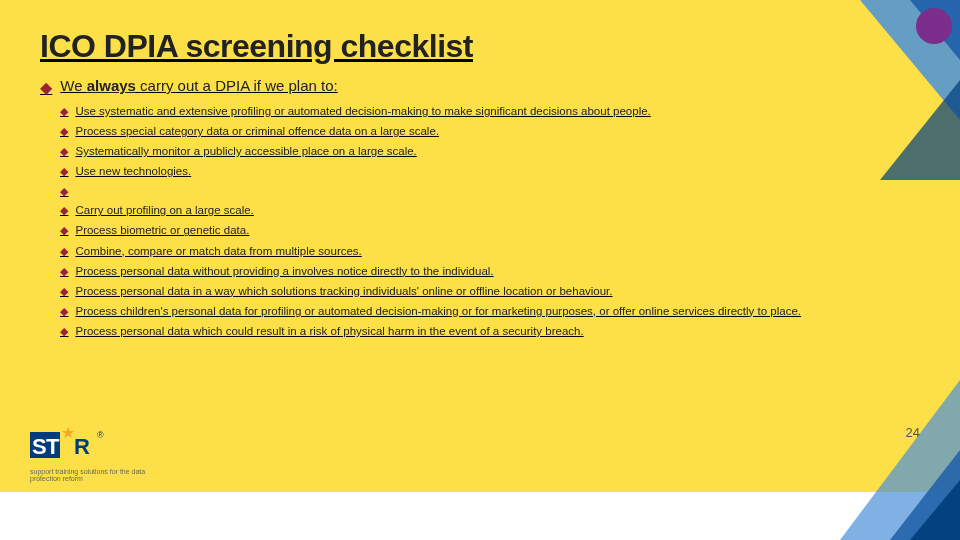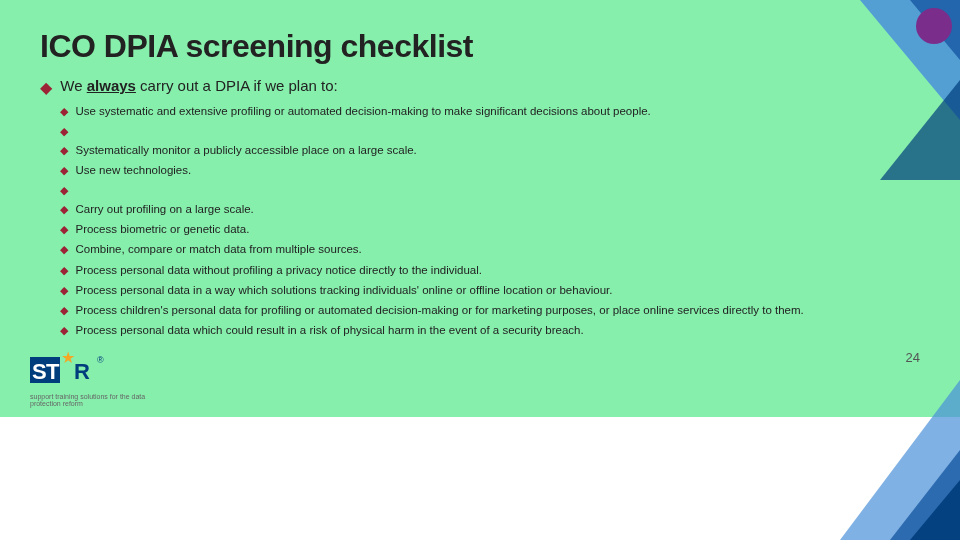--- a/index.html
+++ b/index.html
@@ -15,9 +15,10 @@
 
     .page {
       width: 960px;
-      height: 417px;
+      height: 492px;
       position: relative;
-      background: #86efac;
+      background: #fde047;
+      text-decoration: underline;
     }
 
     .title-area {

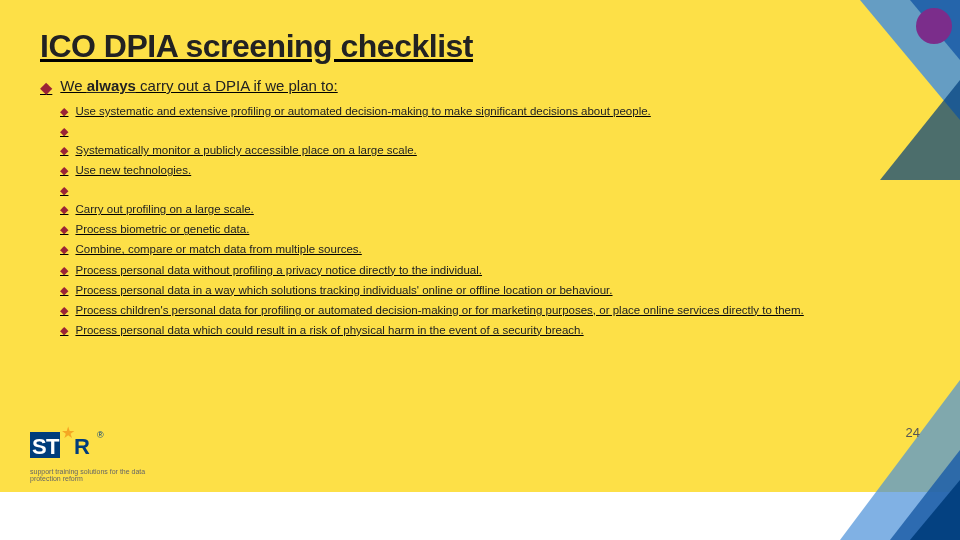--- a/index.html
+++ b/index.html
@@ -178,6 +178,7 @@
 
       <div class="sub-bullet">
         <span class="sub-bullet-diamond">◆</span>
+        <span class="sub-bullet-text">Process special category data or criminal offence data on a large scale.</span>
       </div>
 
       <div class="sub-bullet">

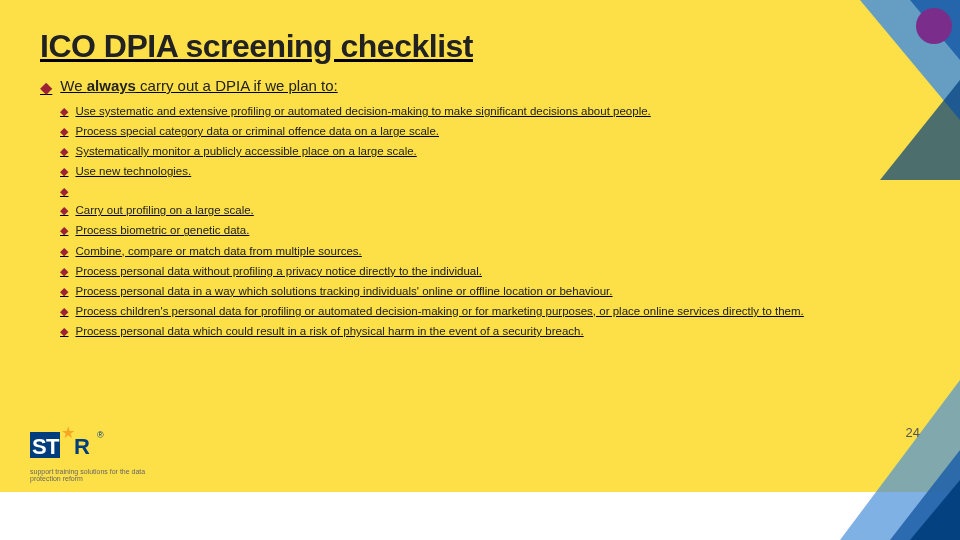--- a/index.html
+++ b/index.html
@@ -212,7 +212,7 @@
 
       <div class="sub-bullet">
         <span class="sub-bullet-diamond">◆</span>
-        <span class="sub-bullet-text">Process personal data without profiling a privacy notice directly to the individual.</span>
+        <span class="sub-bullet-text">Process personal data without providing a involves notice directly to the individual.</span>
       </div>
 
       <div class="sub-bullet">

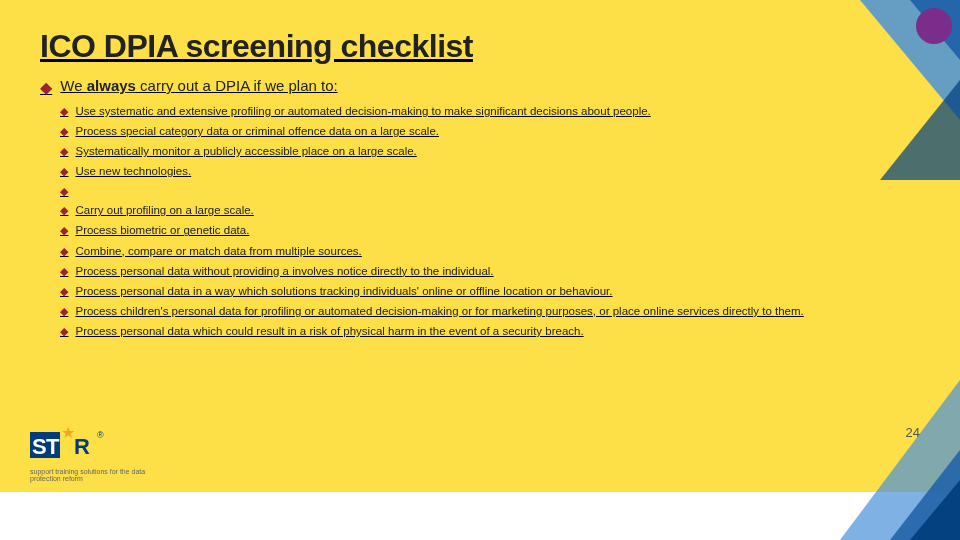--- a/index.html
+++ b/index.html
@@ -222,7 +222,7 @@
 
       <div class="sub-bullet">
         <span class="sub-bullet-diamond">◆</span>
-        <span class="sub-bullet-text">Process children's personal data for profiling or automated decision-making or for marketing purposes, or place online services directly to them.</span>
+        <span class="sub-bullet-text">Process children's personal data for profiling or automated decision-making or for marketing purposes, or offer online services directly to place.</span>
       </div>
 
       <div class="sub-bullet">

